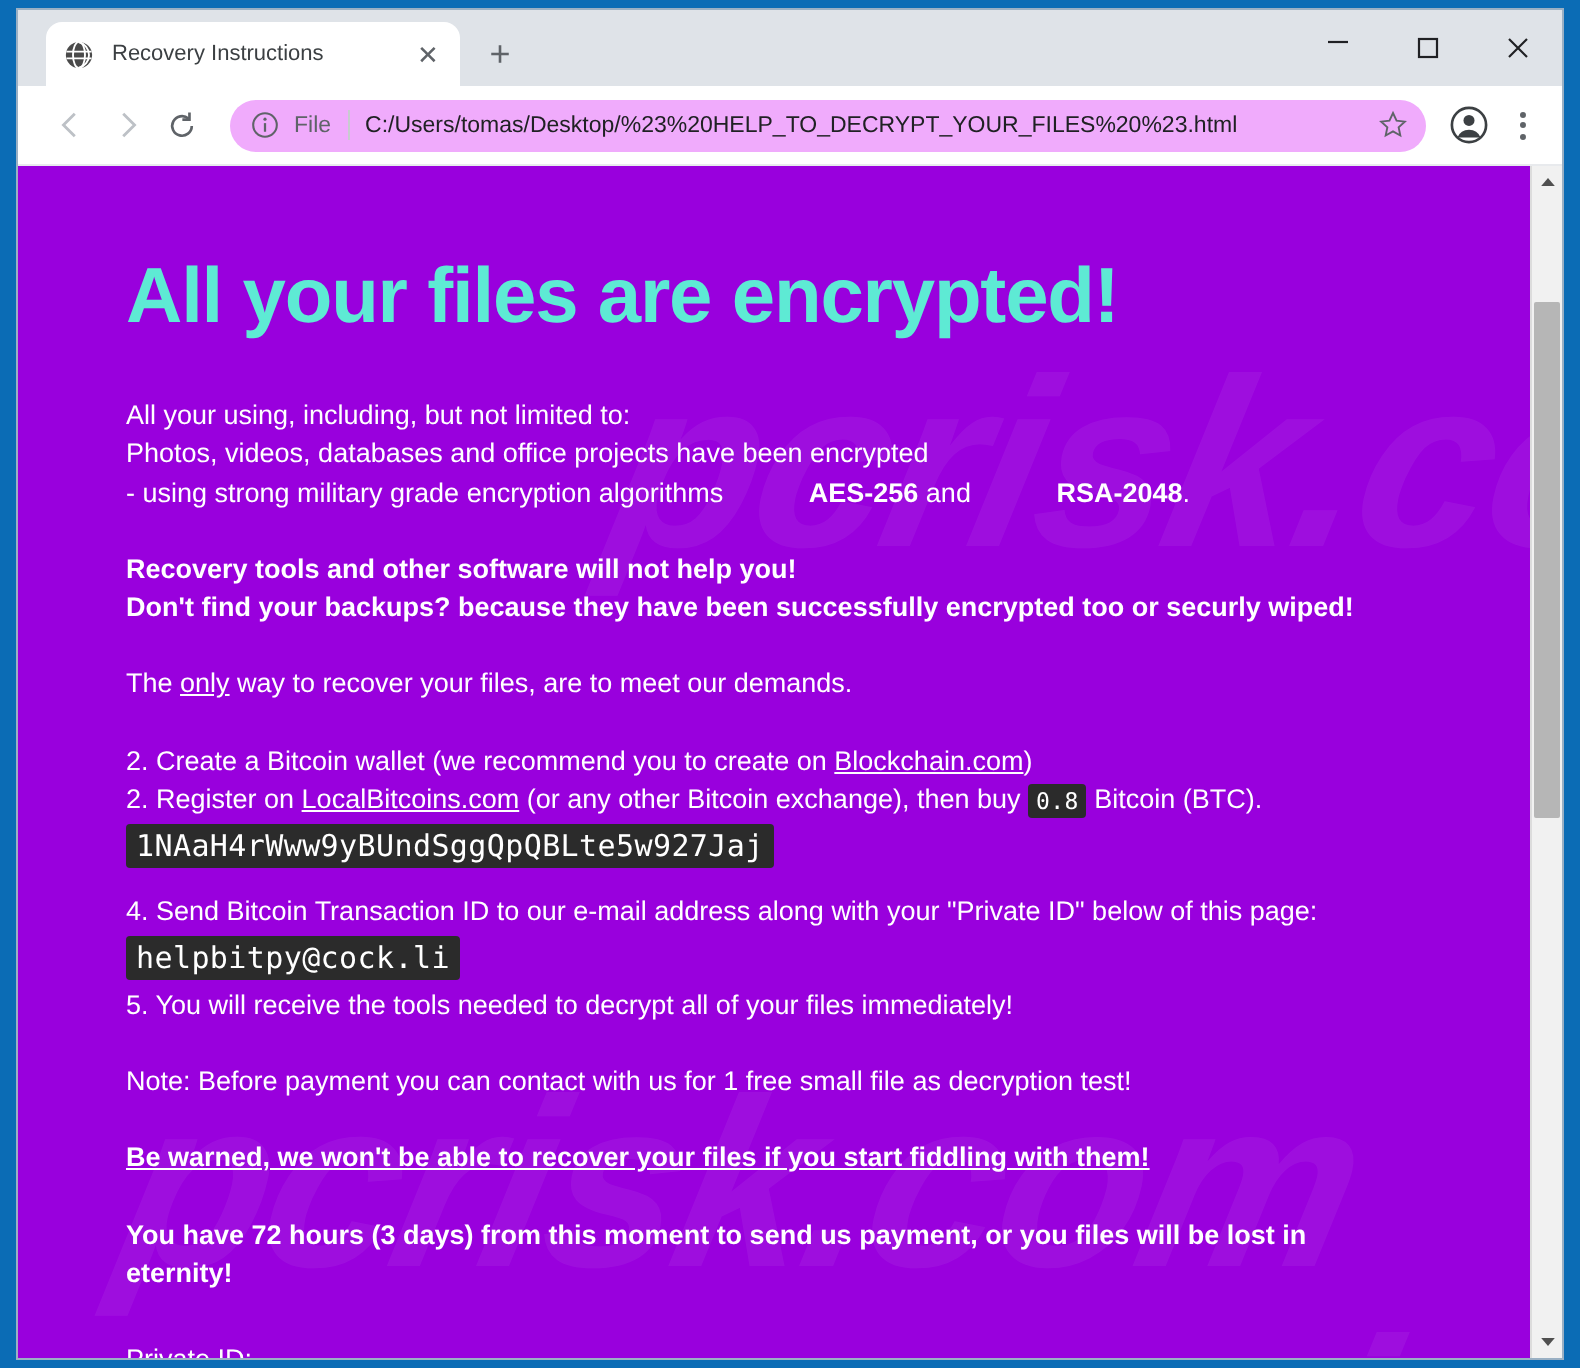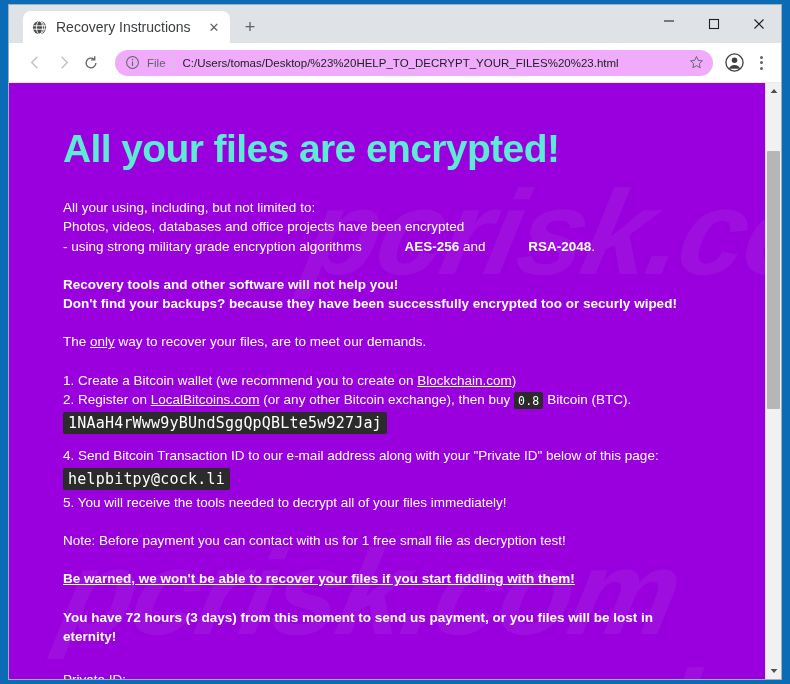--- a/index.html
+++ b/index.html
@@ -48,7 +48,7 @@
     display: flex; align-items: center; justify-content: center;
   }
   .tab-title {
-    font-size: 14px;
+    font-size: 11px;
     color: #3c4043;
     white-space: nowrap;
     overflow: hidden;

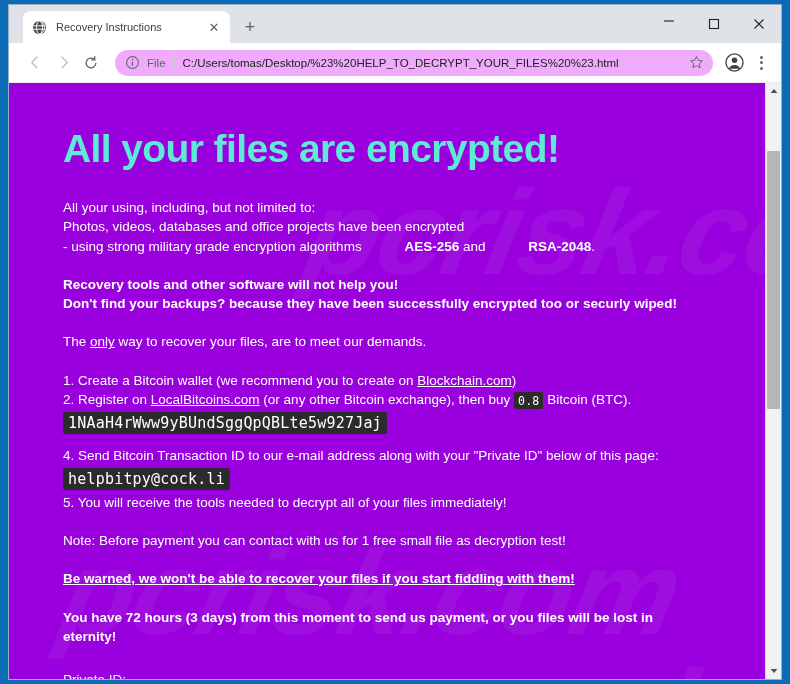--- a/index.html
+++ b/index.html
@@ -395,7 +395,7 @@
         <div class="gap"></div>
 
         <div class="p">
-          <span>1. Create a Bitcoin wallet (we recommend you to create on </span><a class="lnk">Blockchain.com</a><span>)</span>
+          <span>2. Create a Bitcoin wallet (we recommend you to create on </span><a class="lnk">Blockchain.com</a><span>)</span>
         </div>
 
         <div class="p">

